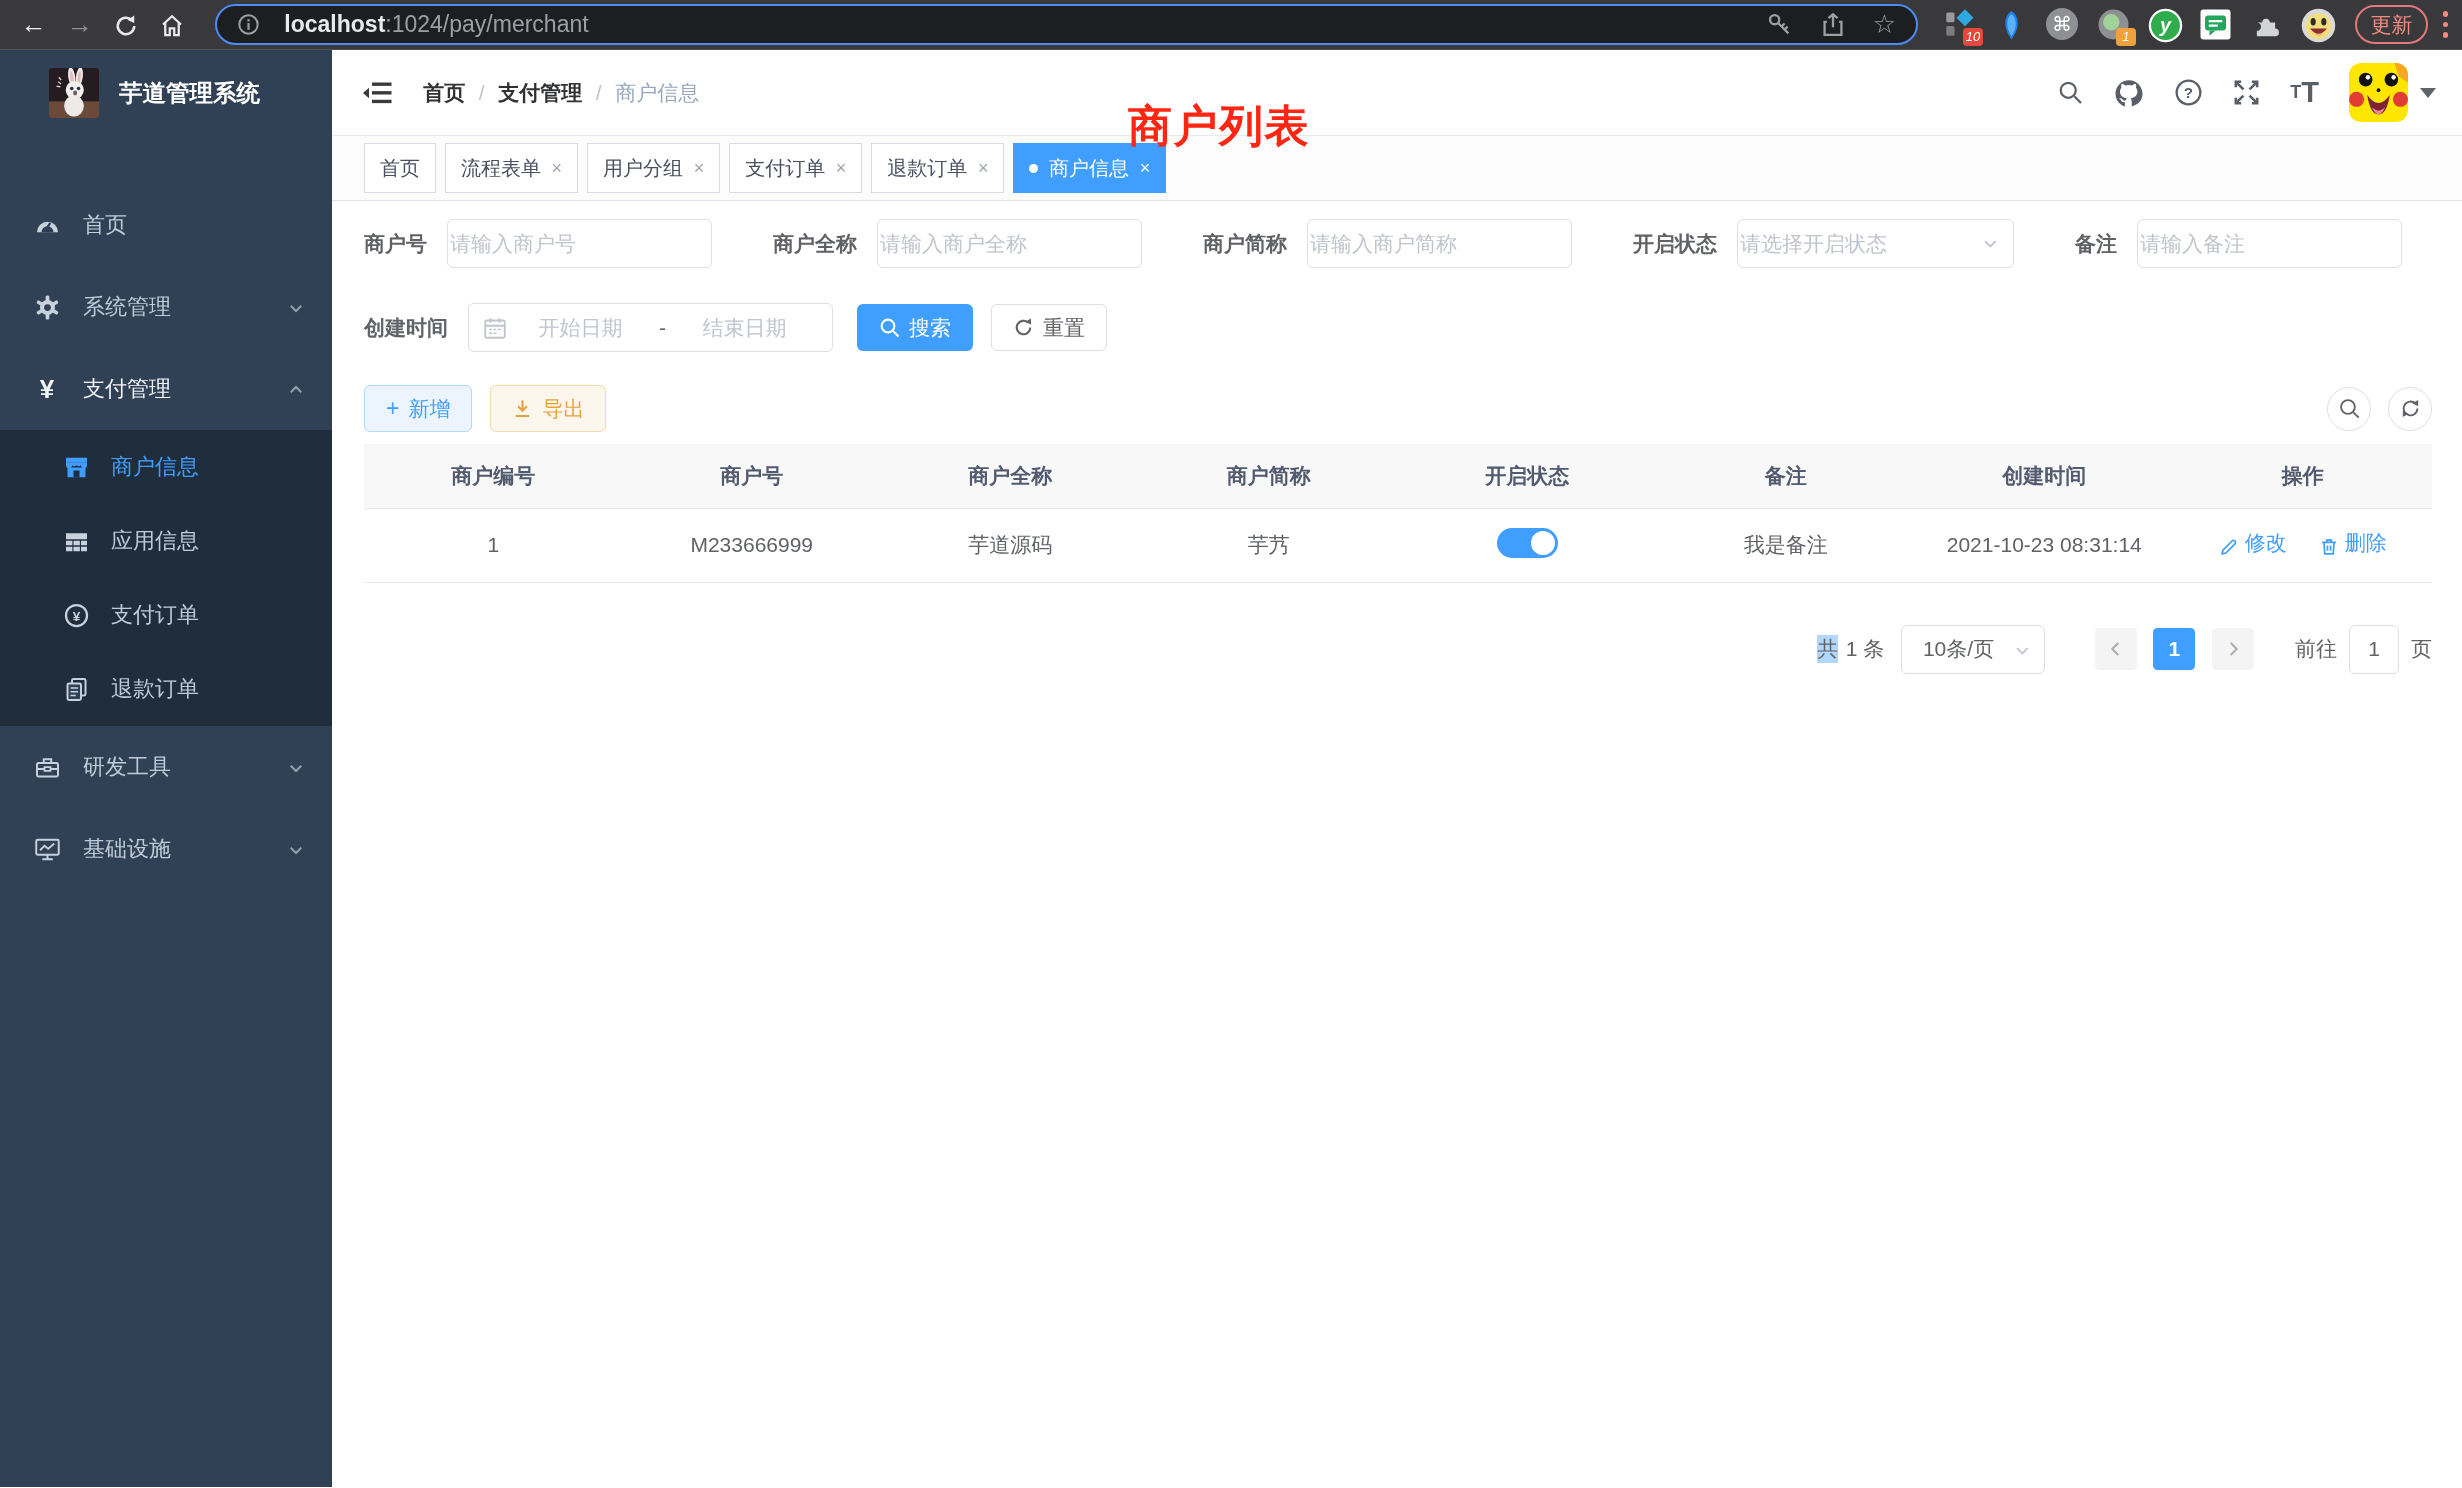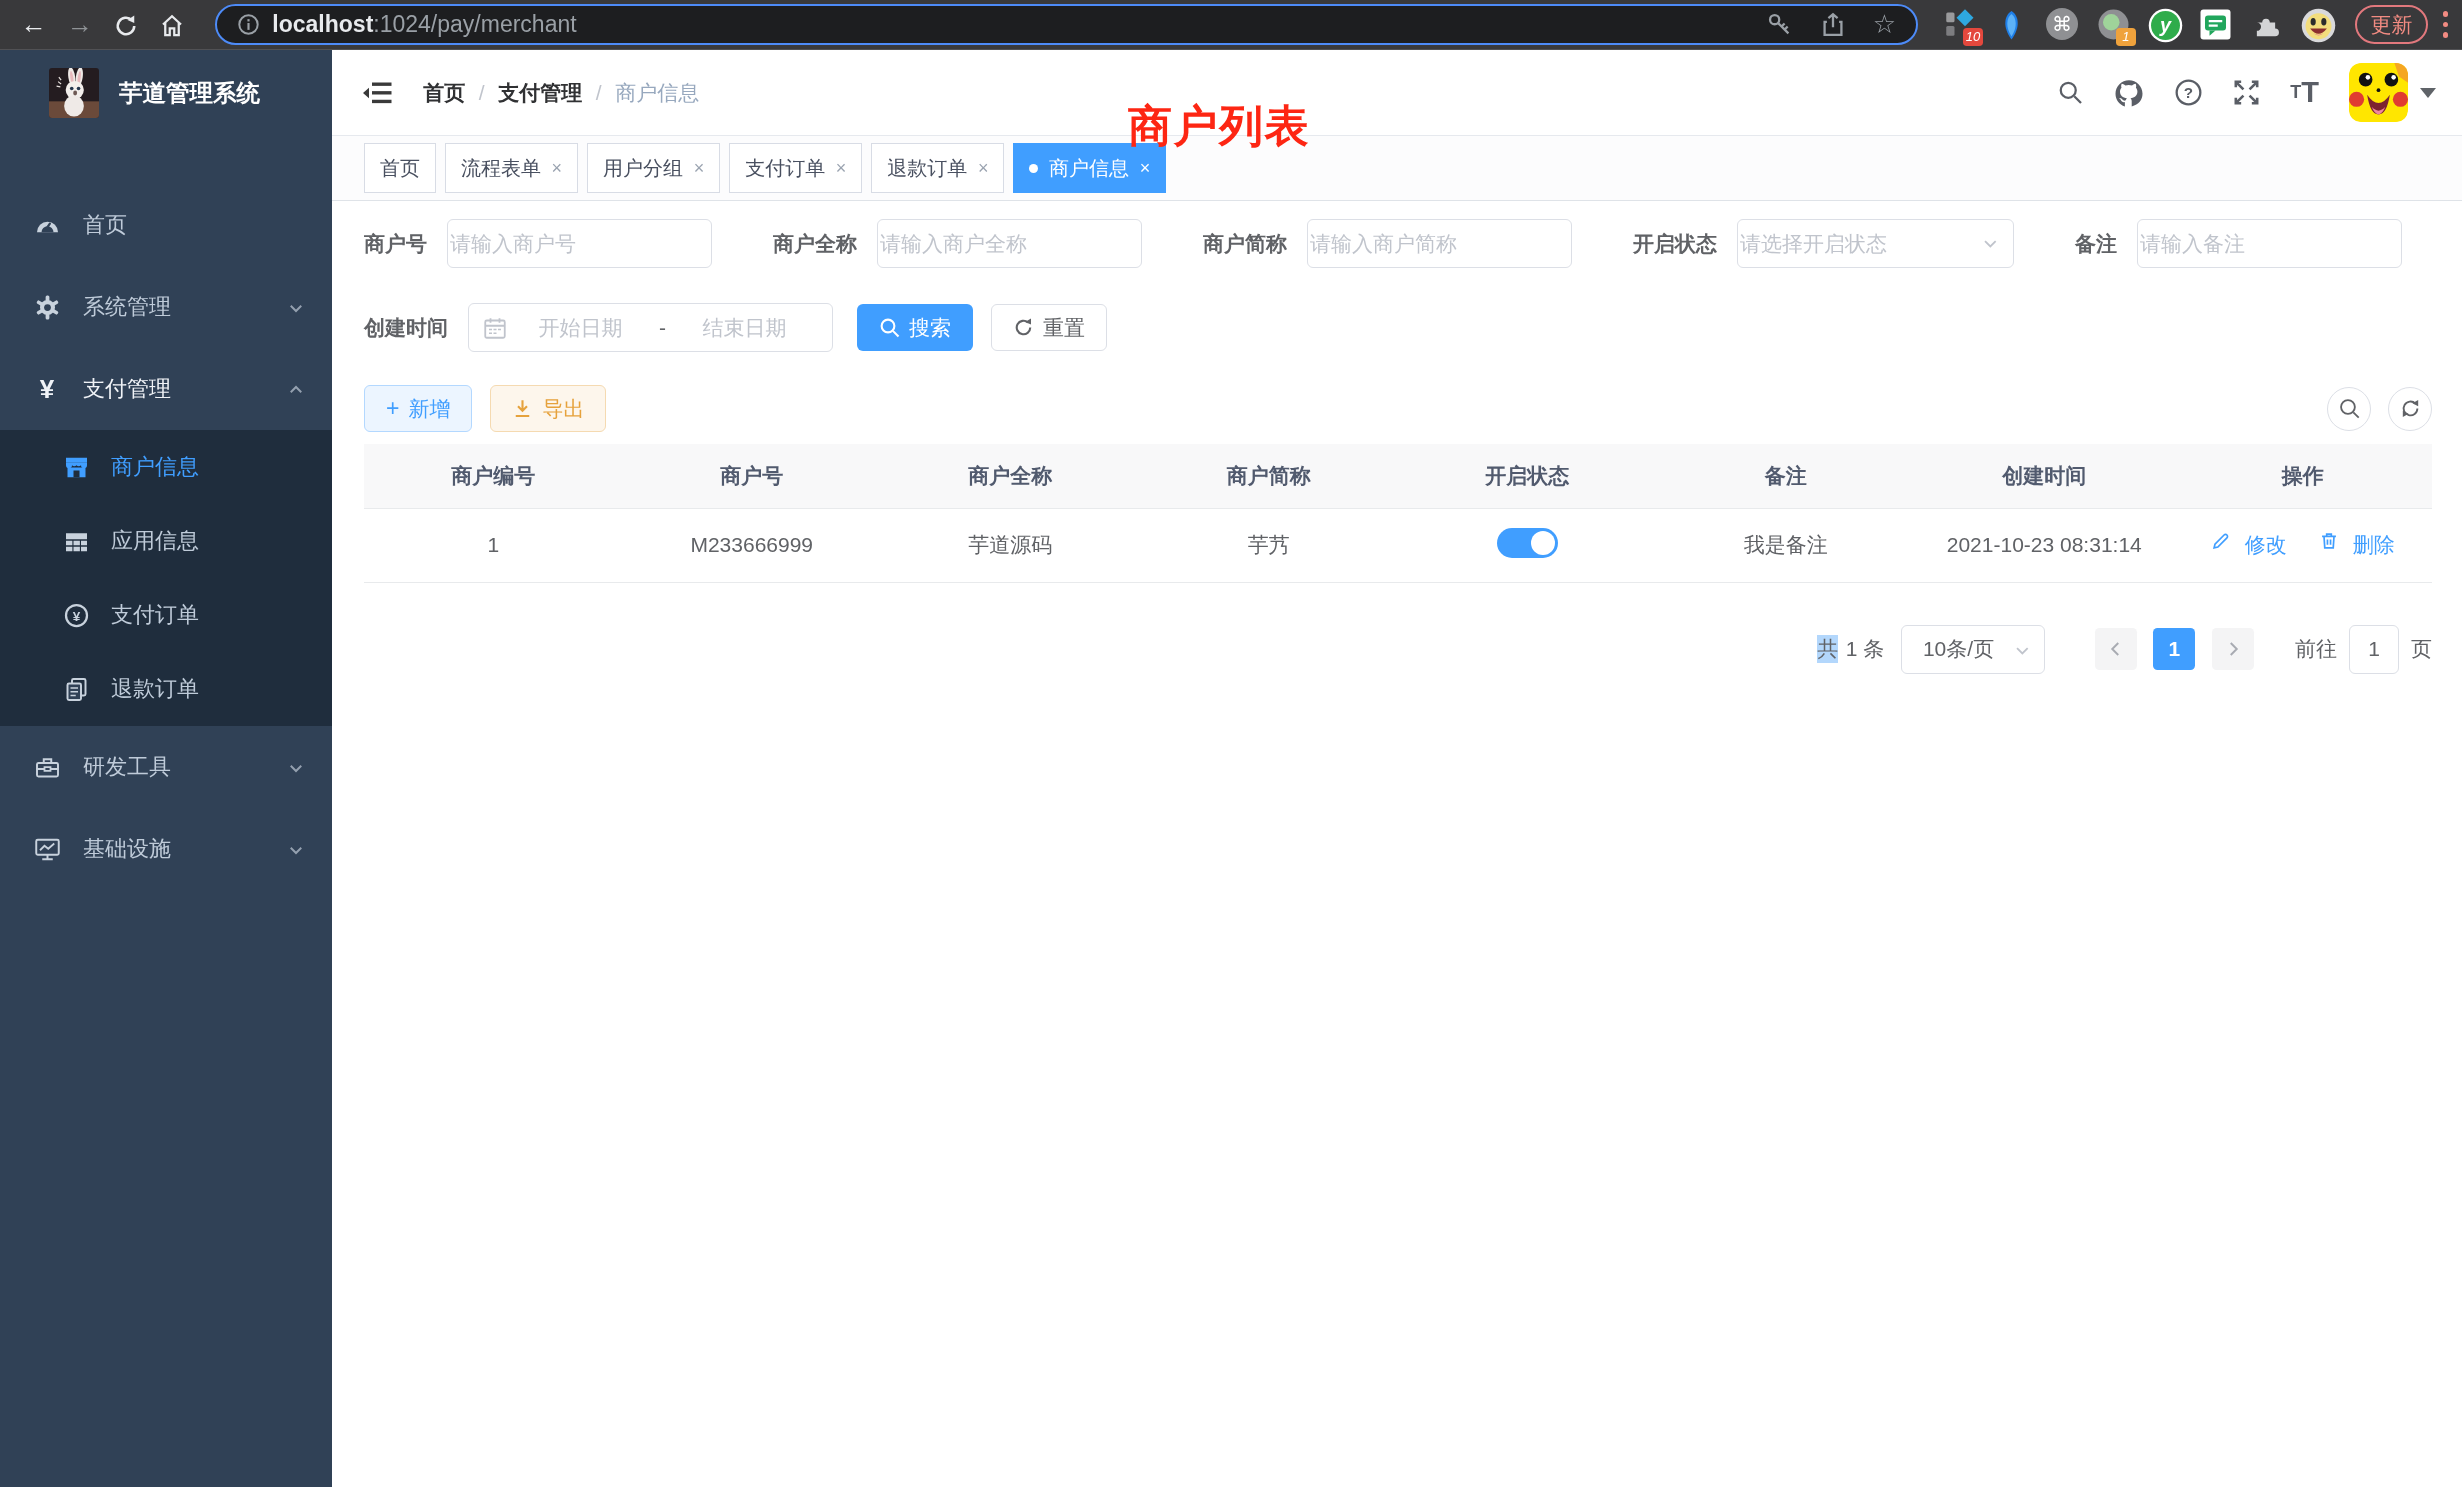--- a/index.html
+++ b/index.html
@@ -11,7 +11,7 @@
   .nav-ic { width:47px; text-align:center; font-size:26px; color:#e8eaed; line-height:47px; }
   .nav-ic.dim { color:#8f9396; }
   .url-pill { width:1732px; height:41px; margin-left:20px; background:#1d1e20; border:2.3px solid #4d8bf8; border-radius:20.5px; display:flex; align-items:center; padding:0 20px; }
-  .url-pill .host { color:#e8eaed; font-size:23px; font-weight:bold; margin-left:12px; }
+  .url-pill .host { color:#e8eaed; font-size:23px; font-weight:bold; margin-left:24px; }
   .url-pill .path { color:#9aa0a6; font-size:23px; }
   .url-sp { flex:1; }
   .pill-ic { color:#9aa0a6; margin-left:27px; }

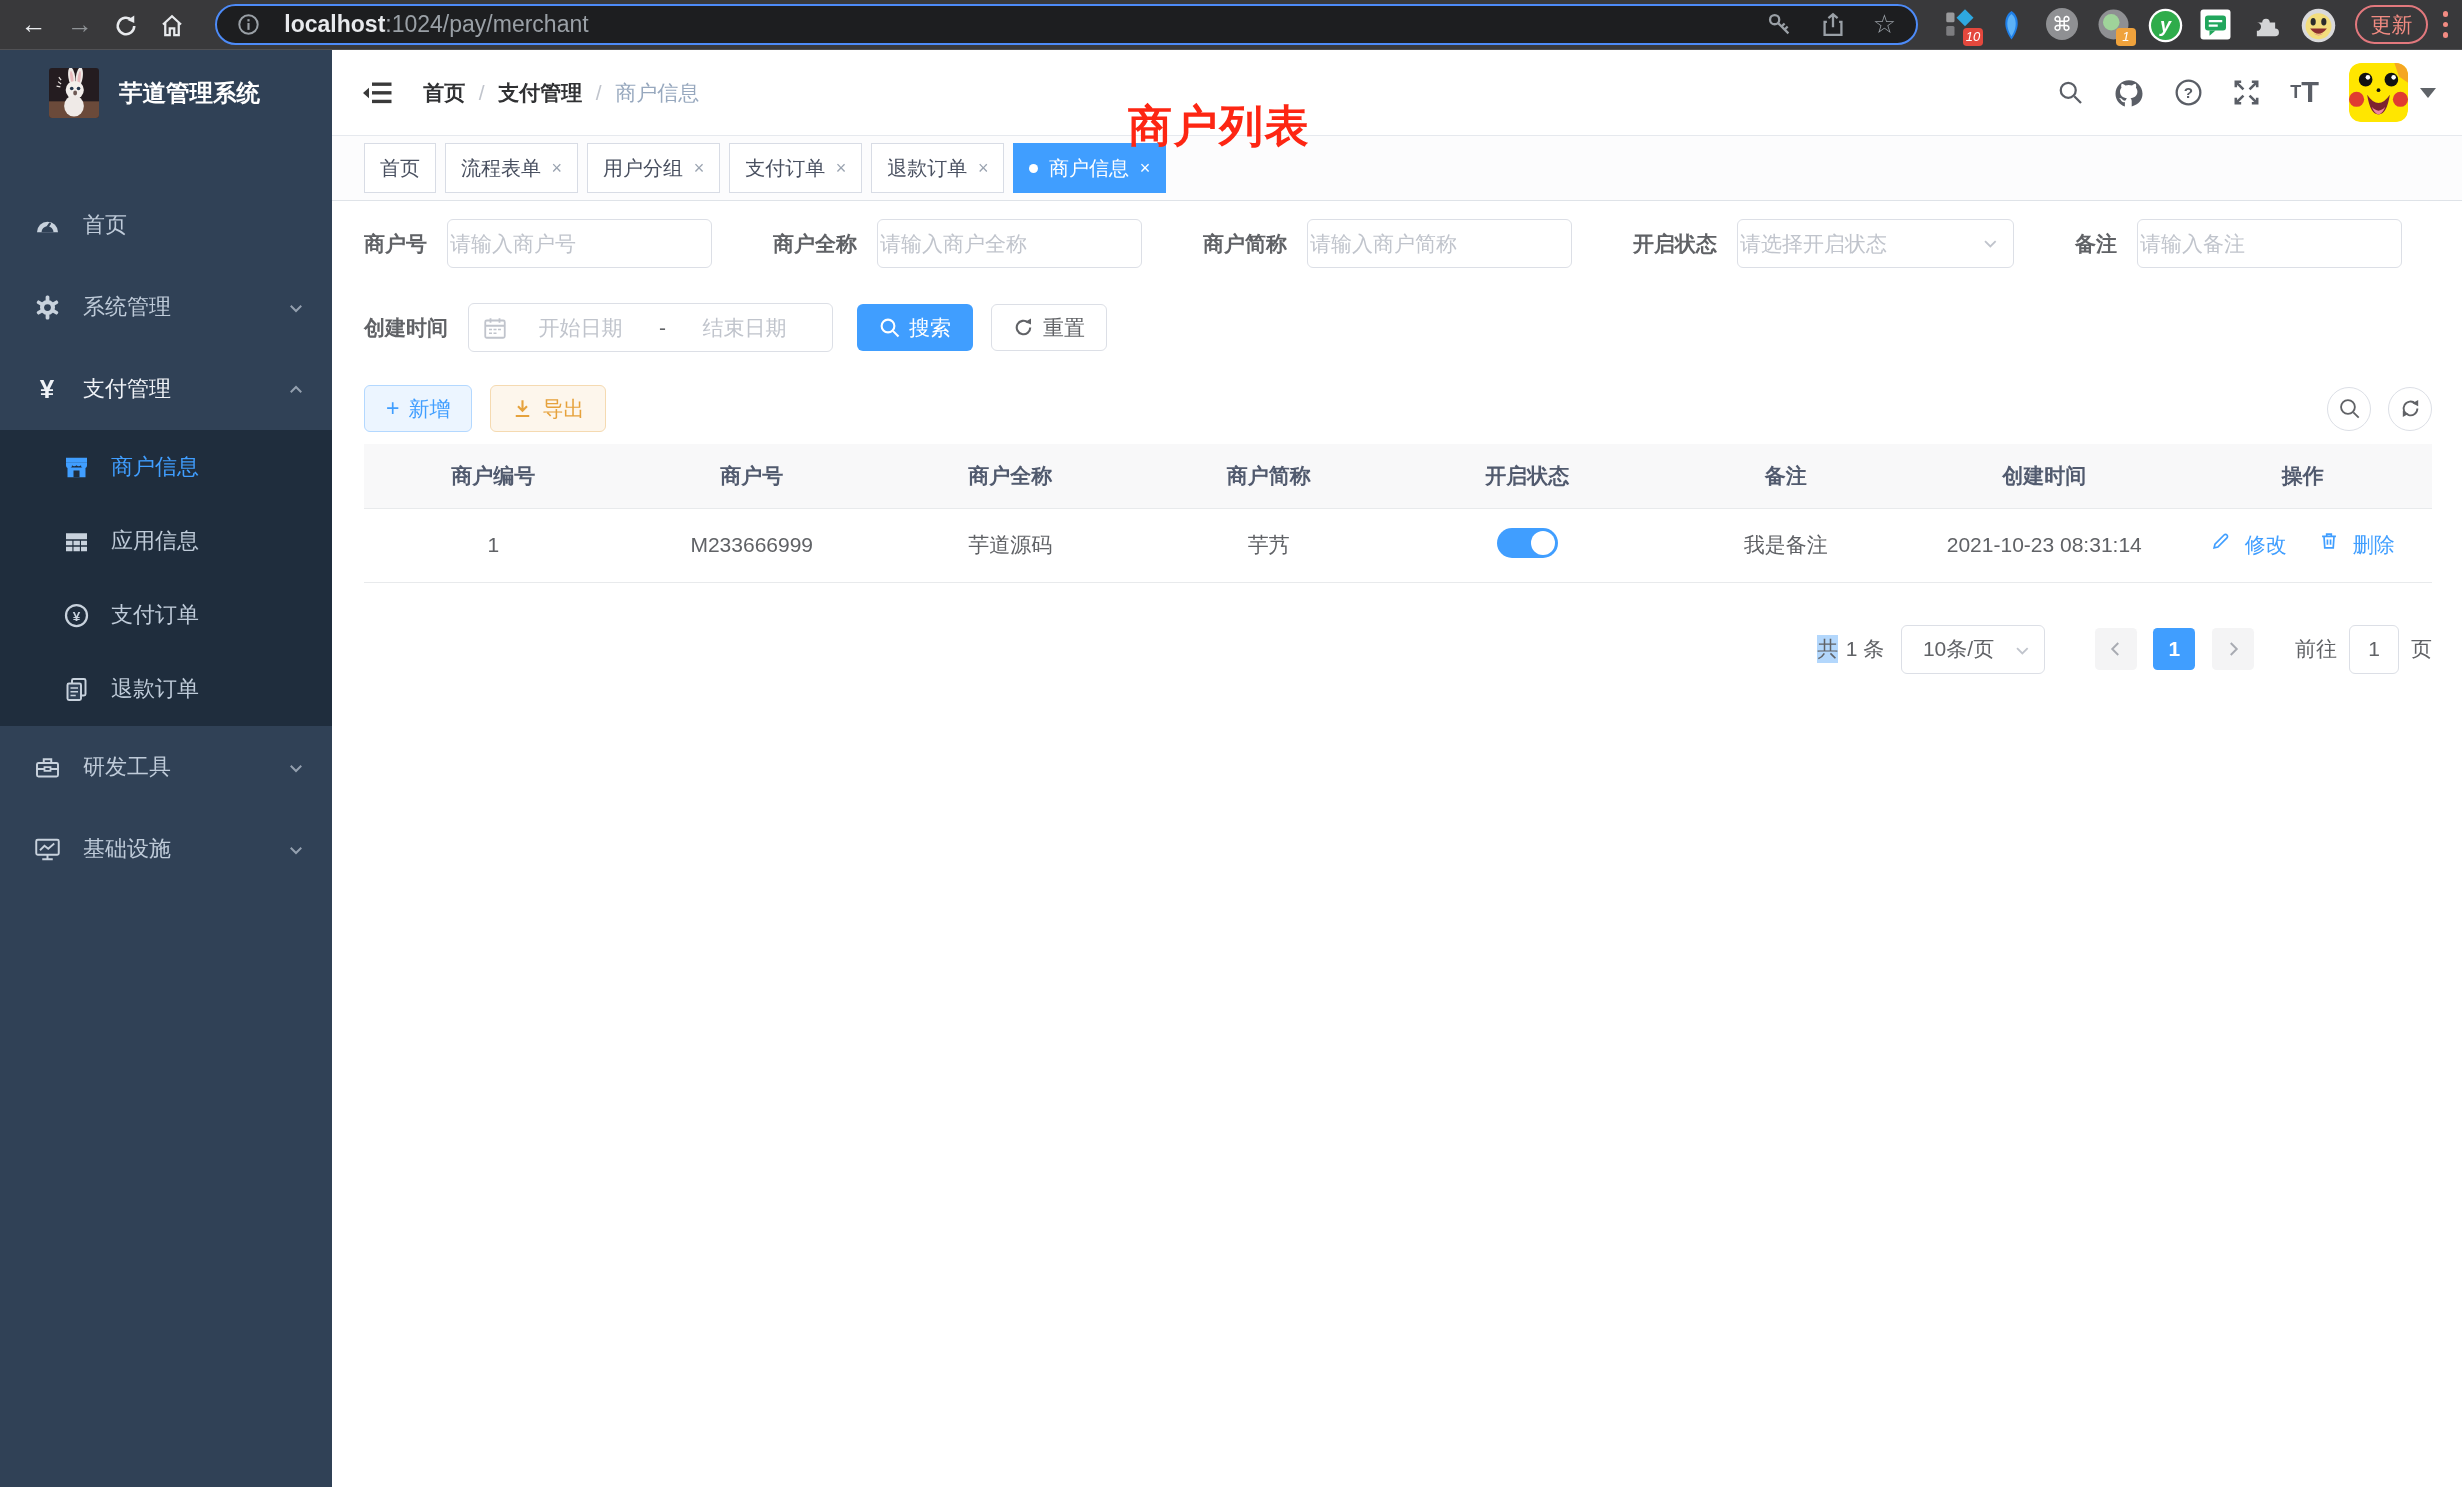--- a/index.html
+++ b/index.html
@@ -95,7 +95,7 @@
   .grid td { height:74px; color:#606266; font-size:21px; text-align:center; border-bottom:0.8px solid #e8eaec; background:#fff; }
   .switch { display:inline-block; width:61px; height:30px; border-radius:15px; background:#409eff; position:relative; cursor:pointer; }
   .switch .knob { position:absolute; right:3px; top:3px; width:24px; height:24px; border-radius:50%; background:#fff; }
-  .op-link { color:#409eff; cursor:pointer; display:inline-flex; align-items:flex-start; gap:14px; }
+  .op-link { color:#409eff; cursor:pointer; display:inline-flex; align-items:flex-end; gap:6px; }
   .op-link + .op-link { margin-left:26px; }
 
   

